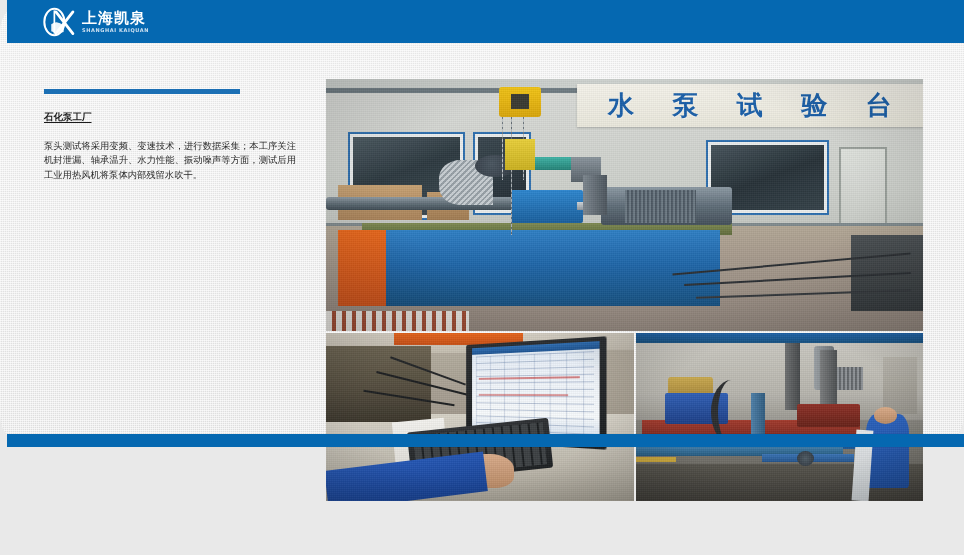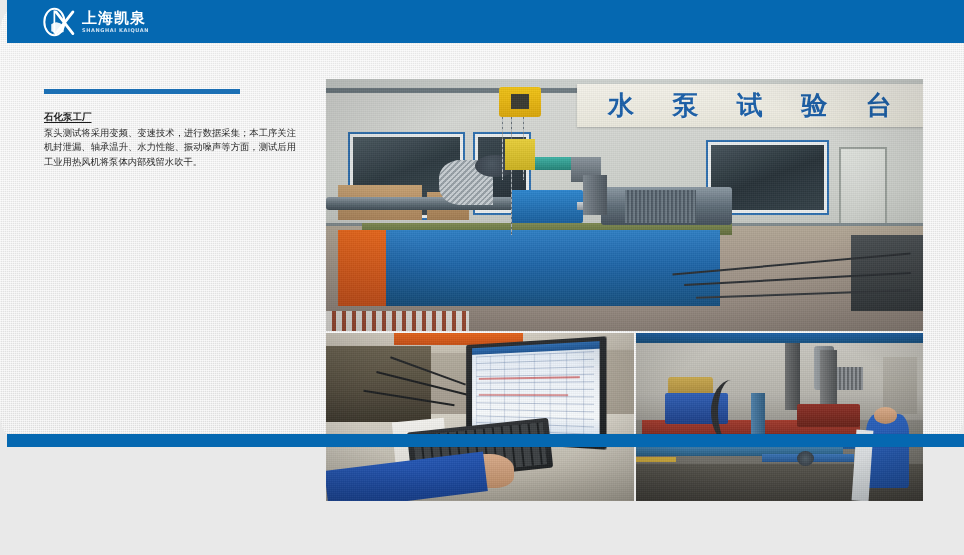--- a/index.html
+++ b/index.html
@@ -132,7 +132,7 @@
   }
 
   .body-text {
-    margin-top: 2px;
+    margin-top: 15px;
     font-size: 9.3px;
     line-height: 14.4px;
     color: #2a2a2a;

